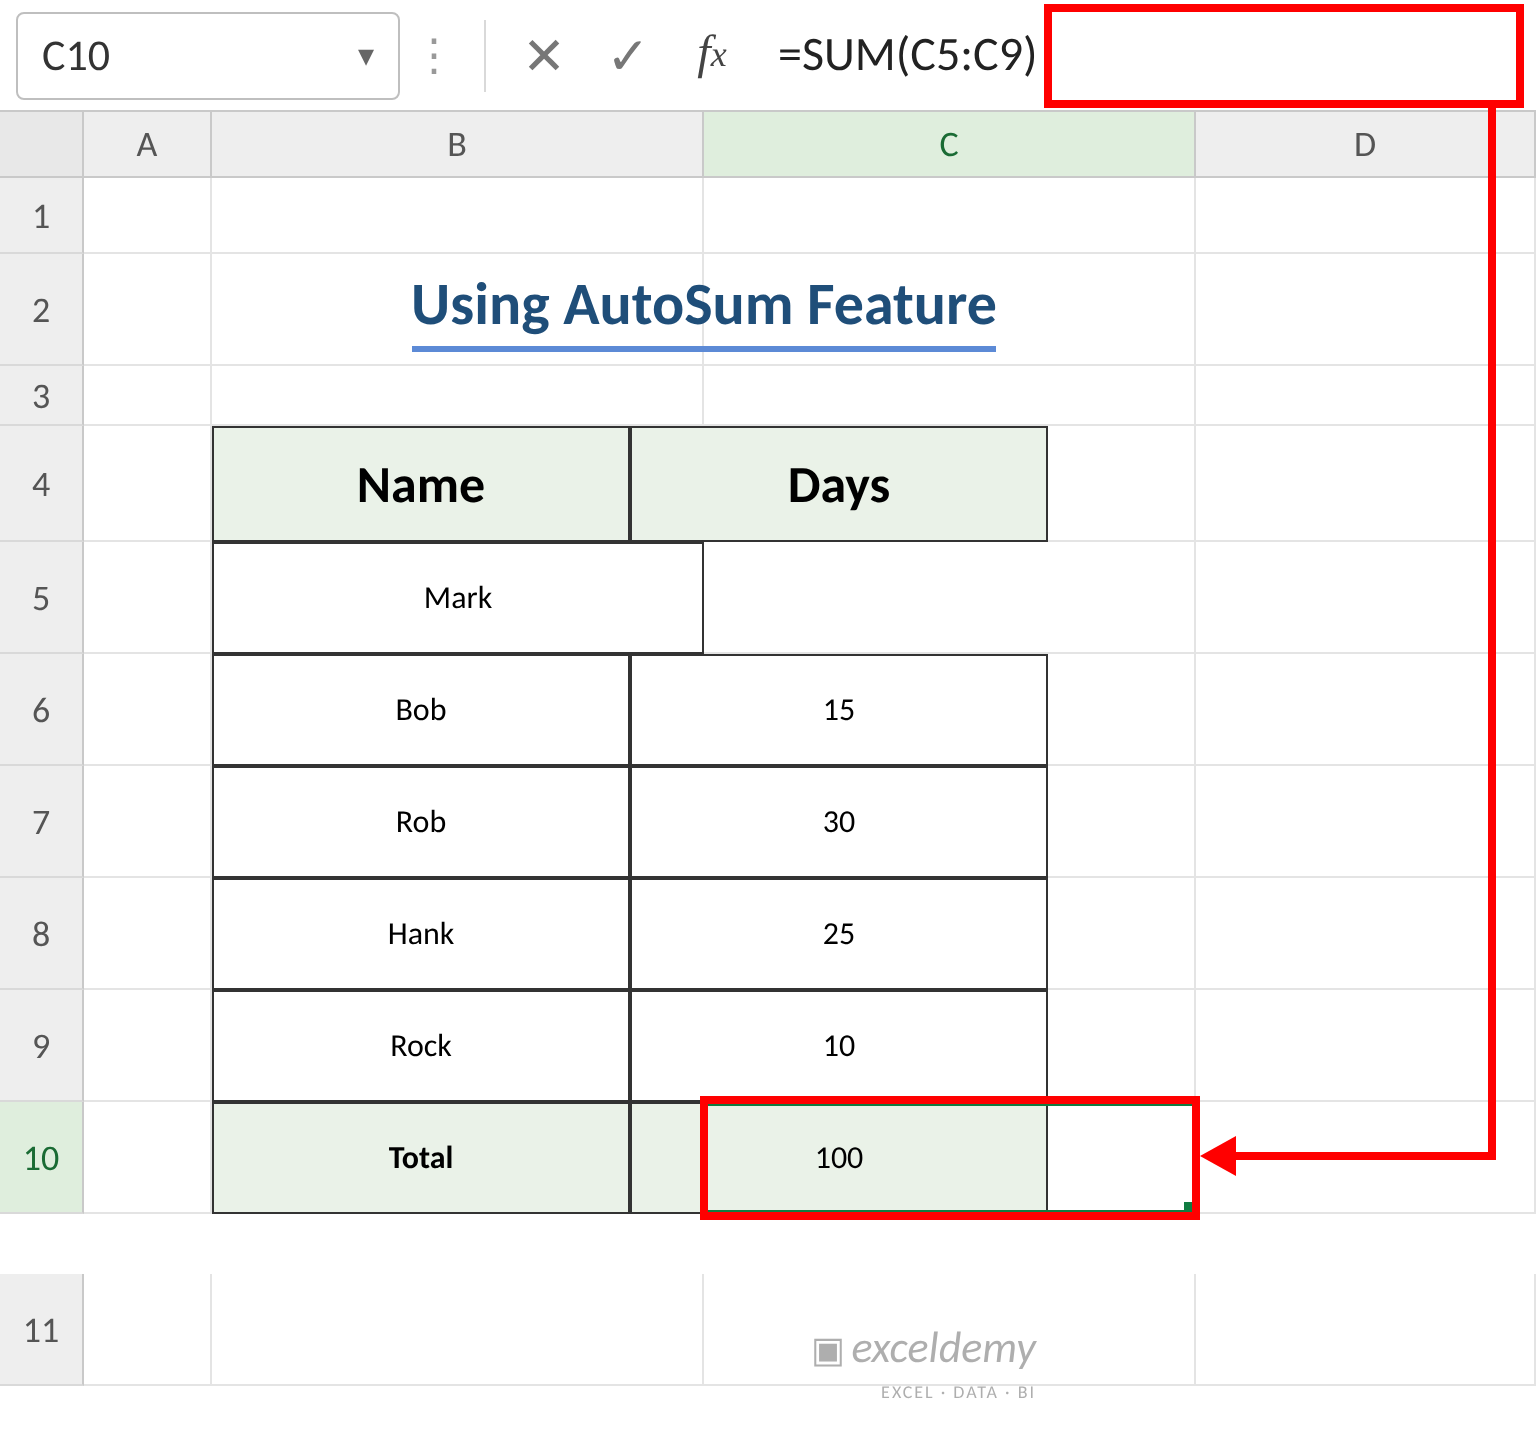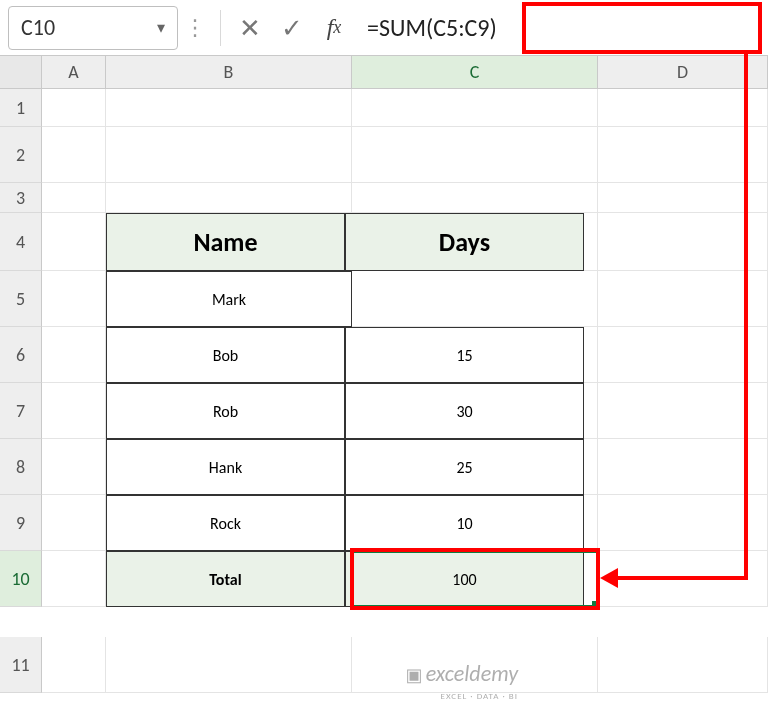--- a/index.html
+++ b/index.html
@@ -21,7 +21,7 @@
     box-sizing: border-box;
   }
   .name-box {
-    width: 170px;
+    width: 192px;
     height: 44px;
     margin: 6px 0 6px 8px;
     border: 1px solid #bfbfbf;

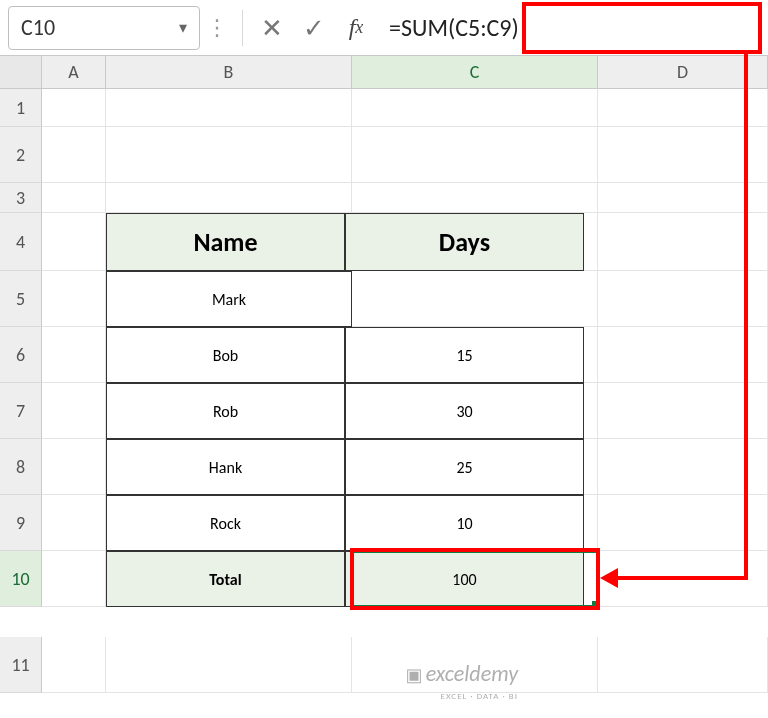--- a/index.html
+++ b/index.html
@@ -337,6 +337,9 @@
         <div class="cell c-D h11"></div>
       </div>
 
+    <div class="title-wrap">
+      <span class="title-text">Using AutoSum Feature</span>
+    </div>
 
     <div class="data-table">
       <div class="dt-row">

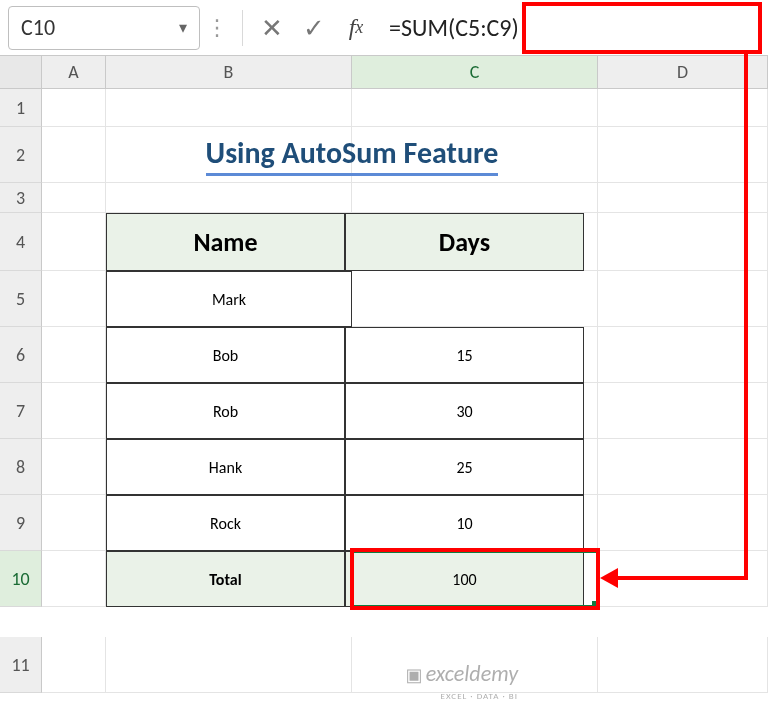--- a/index.html
+++ b/index.html
@@ -157,7 +157,7 @@
     position: absolute;
     left: 64px;
     top: calc(38px + 56px + 30px);
-    width: 478px;
+    width: 418px;
     text-align: right;
   }
   .dt-row { display: flex; }

